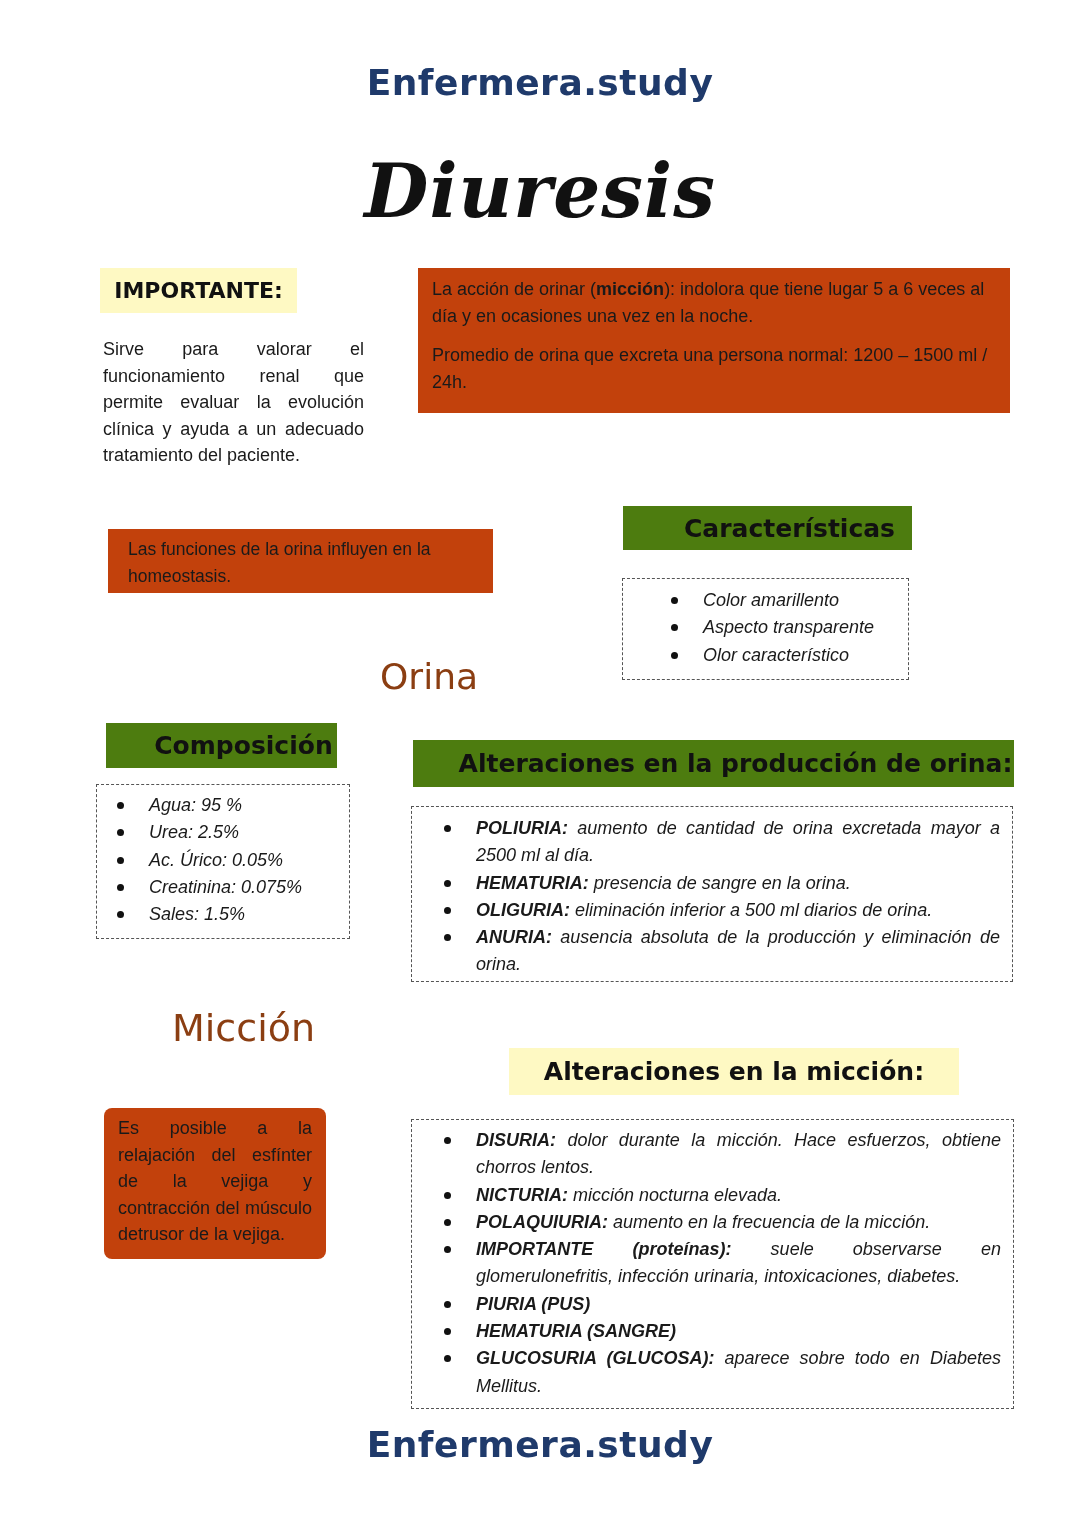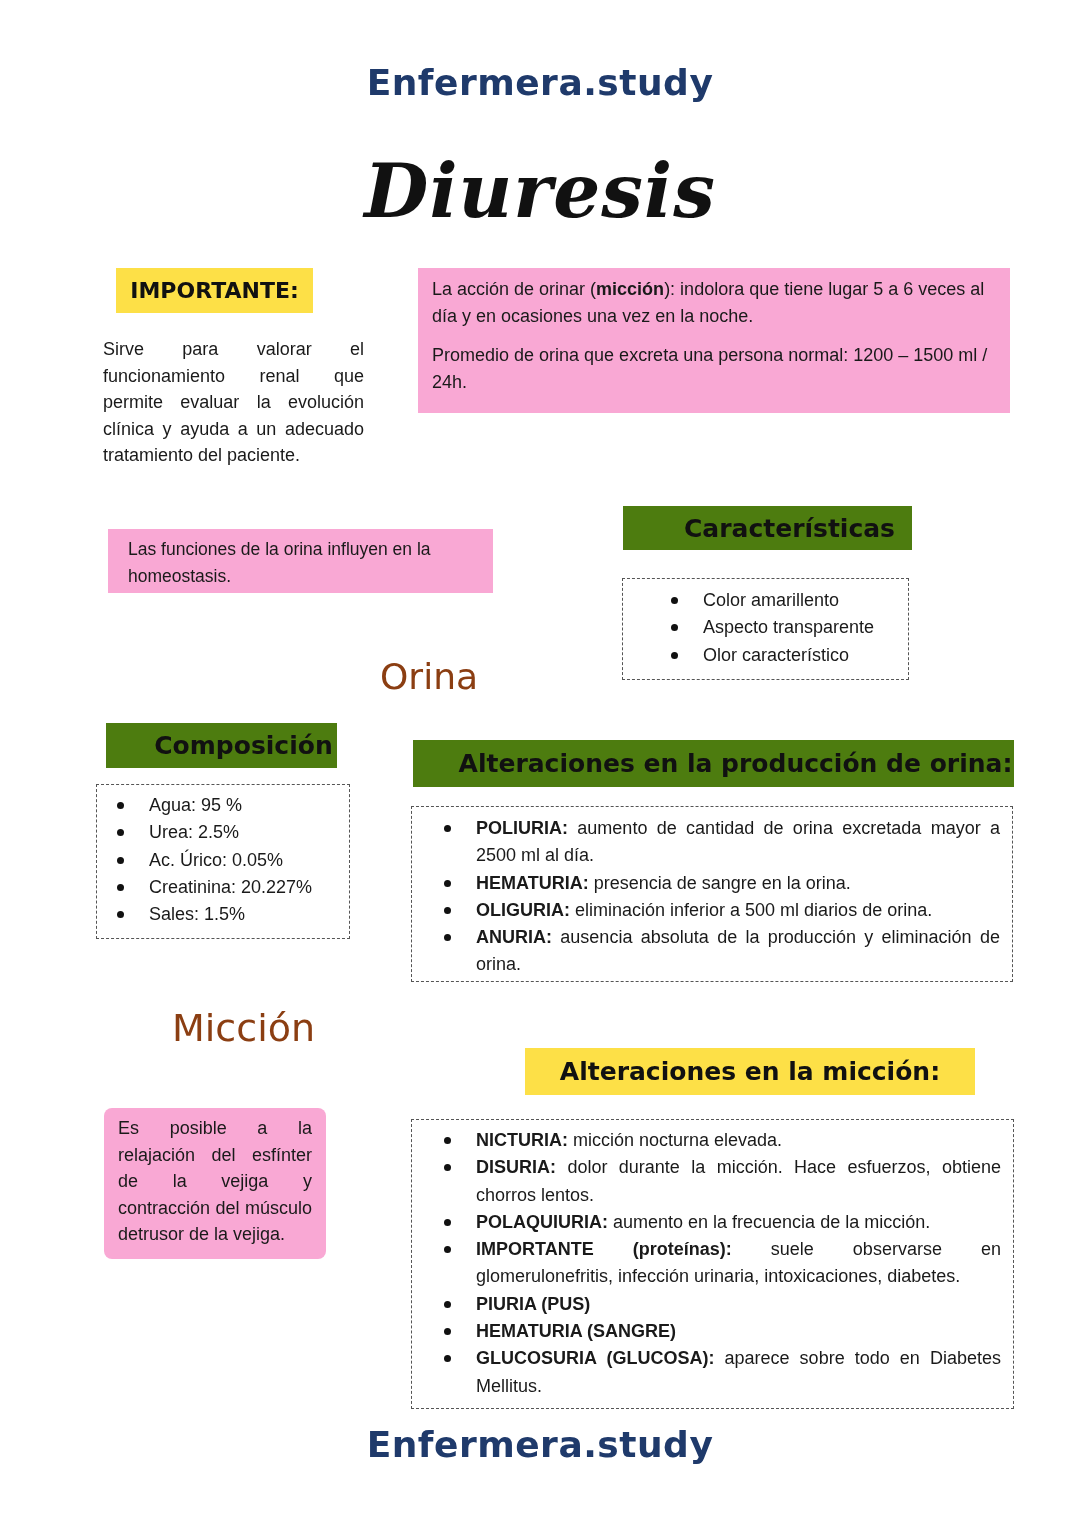--- a/index.html
+++ b/index.html
@@ -9,7 +9,7 @@
   .brand { font-family: "DejaVu Sans", sans-serif; font-weight: bold; color: #1f3a6b; font-size: 36px; letter-spacing: 0.5px; text-align: center; width: 100%; left: 0; }
   .title { font-family: "DejaVu Serif", serif; font-style: italic; font-weight: bold; font-size: 74px; color: #111; text-align: center; width: 100%; left: 0; top: 148px; letter-spacing: 1px; }
   .hdr { font-family: "DejaVu Sans", sans-serif; font-weight: bold; color: #111; display: flex; align-items: center; justify-content: center; }
-  .hdr-yellow { background: #fde047; margin-left: 16px; }
+  .hdr-yellow { background: #fef9c3; }
   .hdr-green { background: #4d7c0f; padding-left: 44px; }
   .pale { background: #f9a8d4; }
   .body-text { font-size: 18px; line-height: 26.5px; }

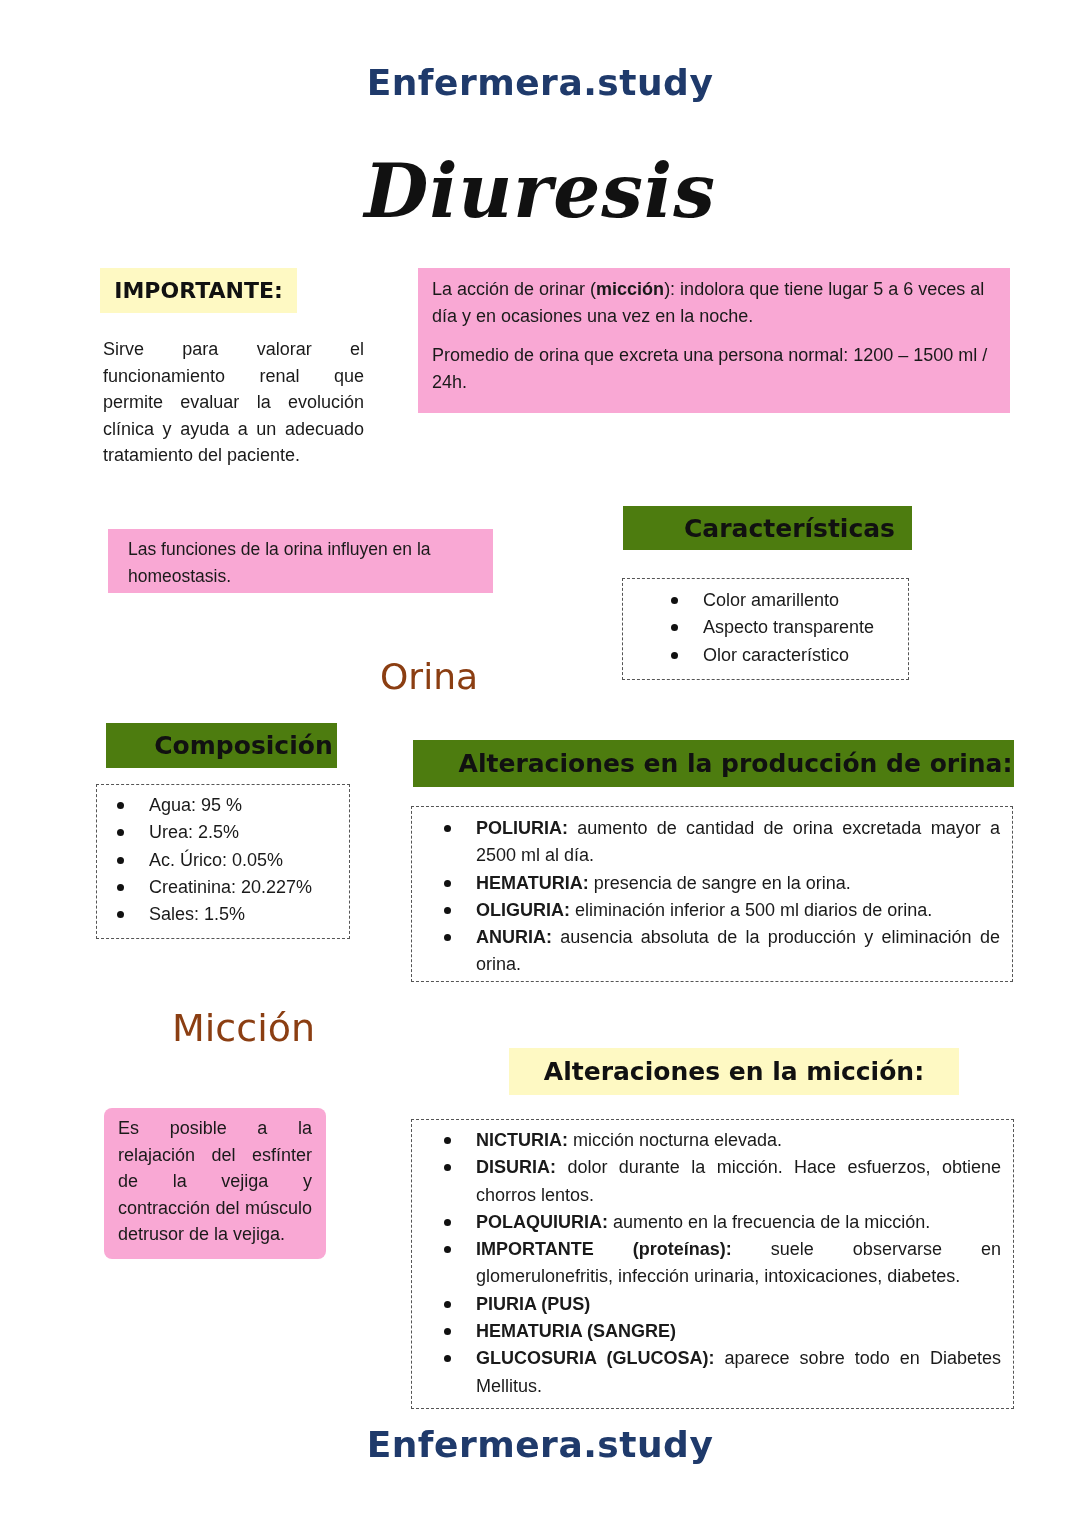--- a/index.html
+++ b/index.html
@@ -11,7 +11,7 @@
   .hdr { font-family: "DejaVu Sans", sans-serif; font-weight: bold; color: #111; display: flex; align-items: center; justify-content: center; }
   .hdr-yellow { background: #fef9c3; }
   .hdr-green { background: #4d7c0f; padding-left: 44px; }
-  .pale { background: #f9a8d4; }
+  .pale { background: #c2410c; }
   .body-text { font-size: 18px; line-height: 26.5px; }
   .justify { text-align: justify; text-align-last: left; }
   .dashed { border: 1.5px dashed #555; }

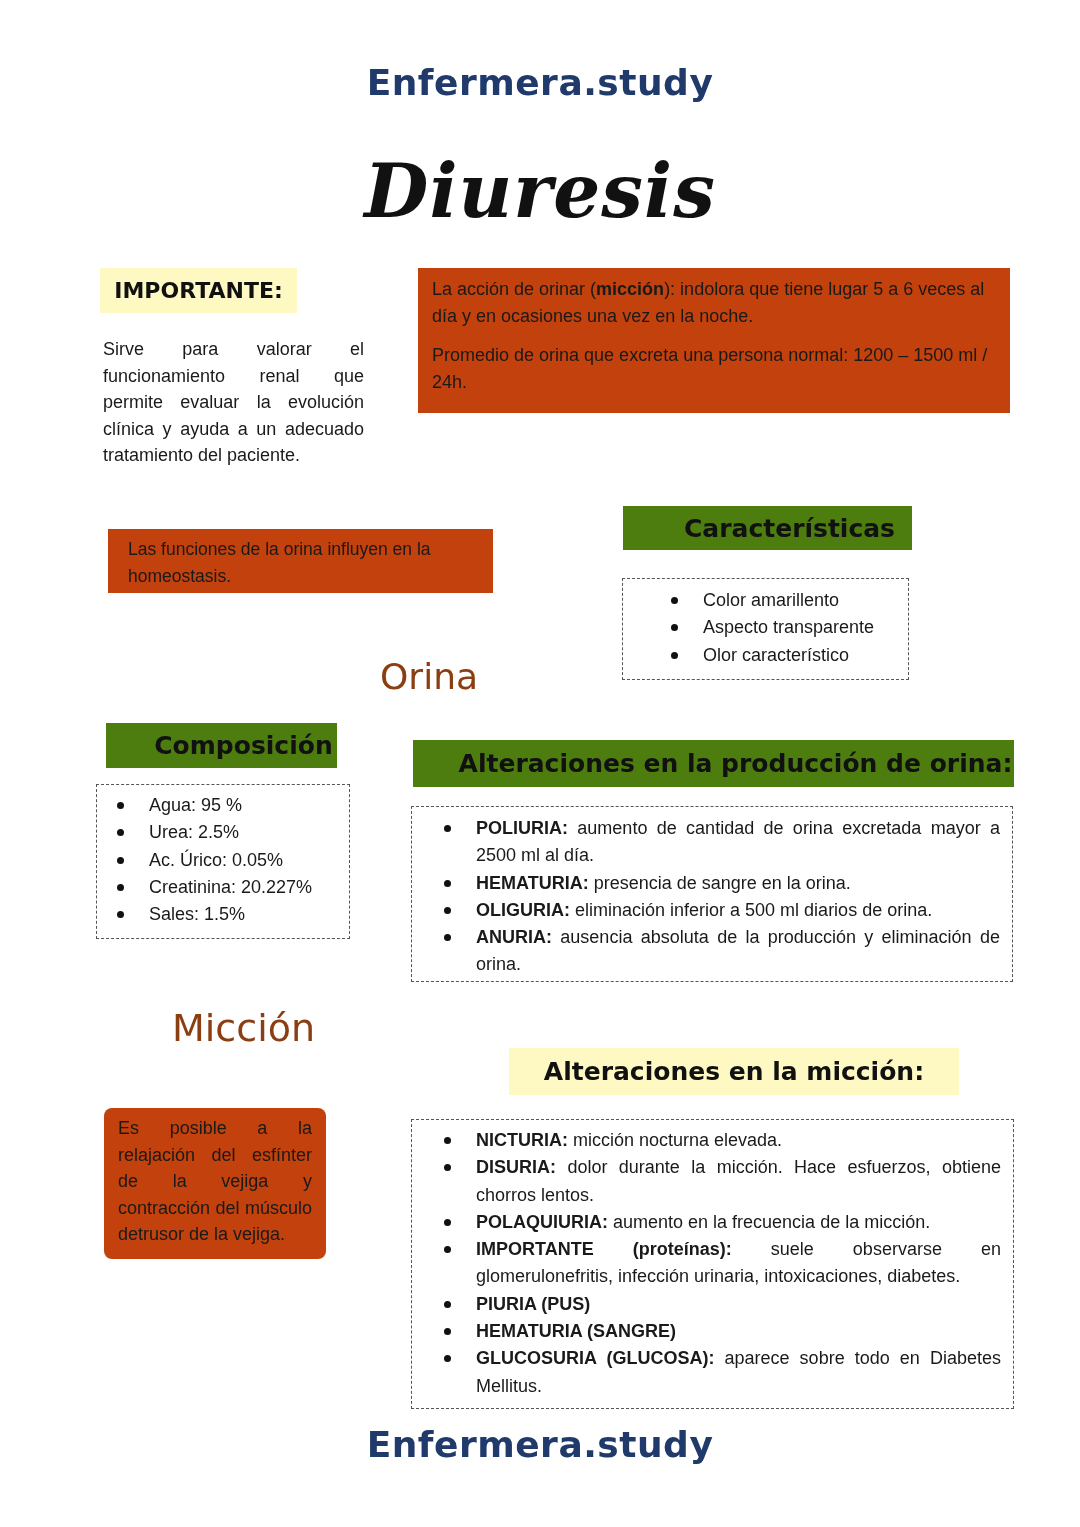--- a/index.html
+++ b/index.html
@@ -14,7 +14,7 @@
   .pale { background: #c2410c; }
   .body-text { font-size: 18px; line-height: 26.5px; }
   .justify { text-align: justify; text-align-last: left; }
-  .dashed { border: 1.5px dashed #555; }
+  .dashed { border: 1.5px dashed #555; font-style: italic; }
   ul.bul { list-style: none; }
   ul.bul li { position: relative; padding-left: 52px; font-size: 18px; line-height: 27.3px; }
   ul.bul li::before { content: ""; position: absolute; left: 20px; top: 10px; width: 7px; height: 7px; border-radius: 50%; background: #111; }

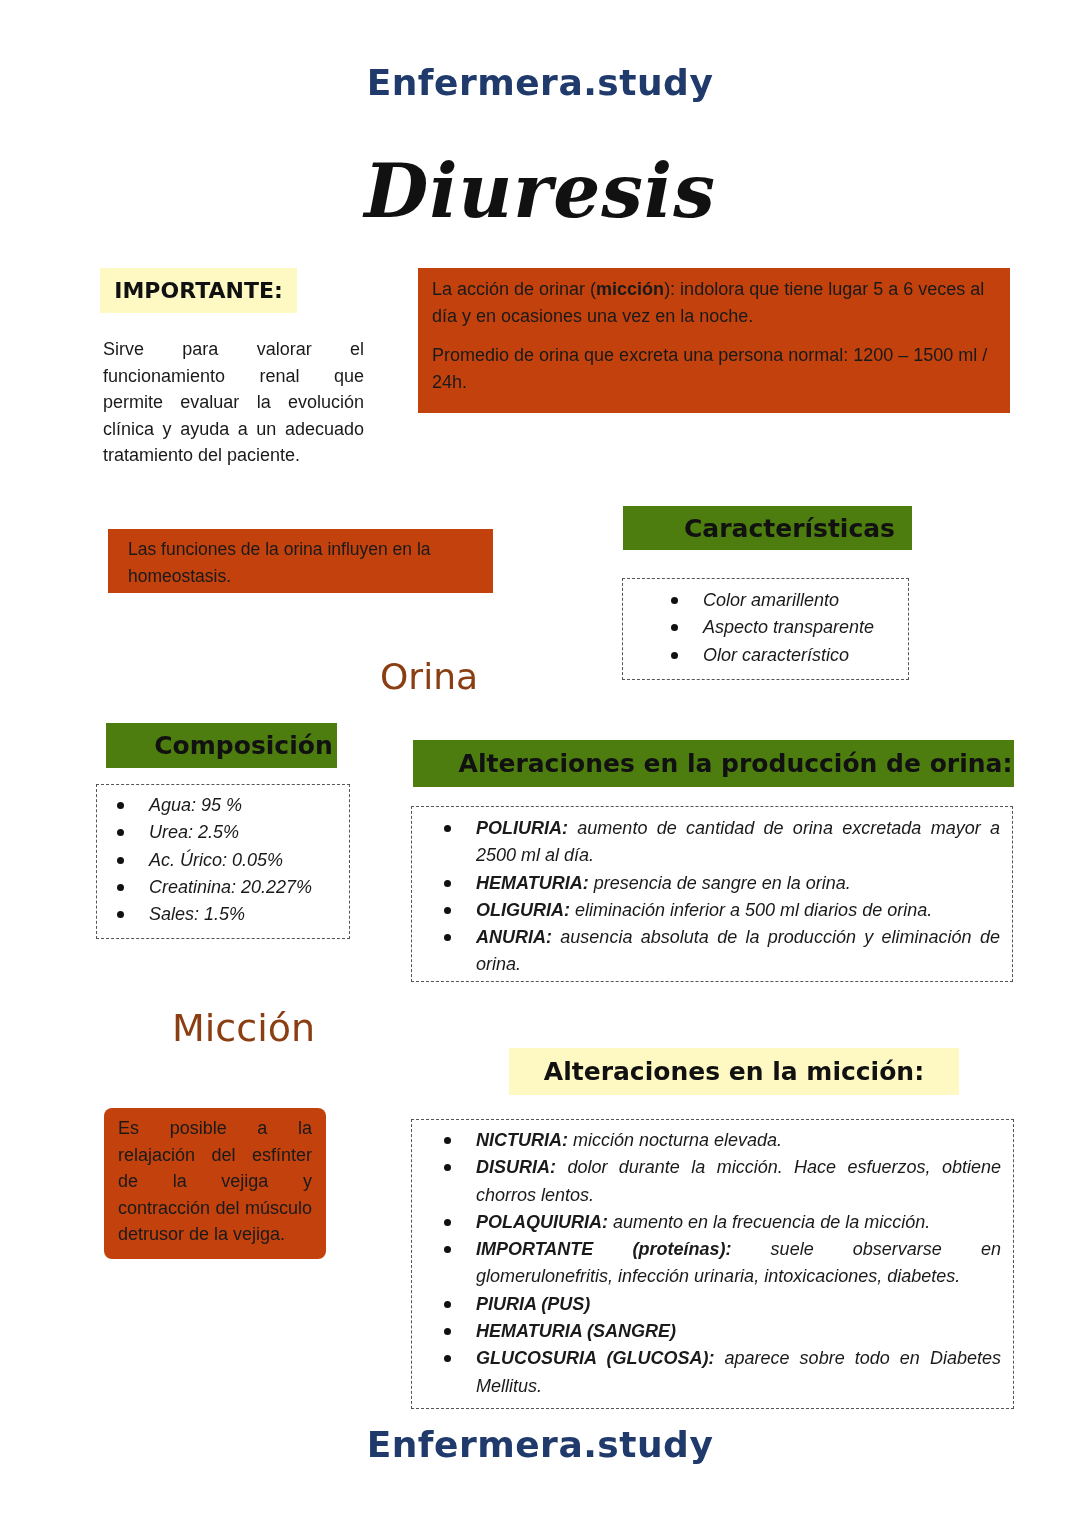--- a/index.html
+++ b/index.html
@@ -56,7 +56,7 @@
     <li>Agua: 95 %</li>
     <li>Urea: 2.5%</li>
     <li>Ac. Úrico: 0.05%</li>
-    <li>Creatinina: 20.227%</li>
+    <li>Creatinina: 0.075%</li>
     <li>Sales: 1.5%</li>
   </ul>
 </div>

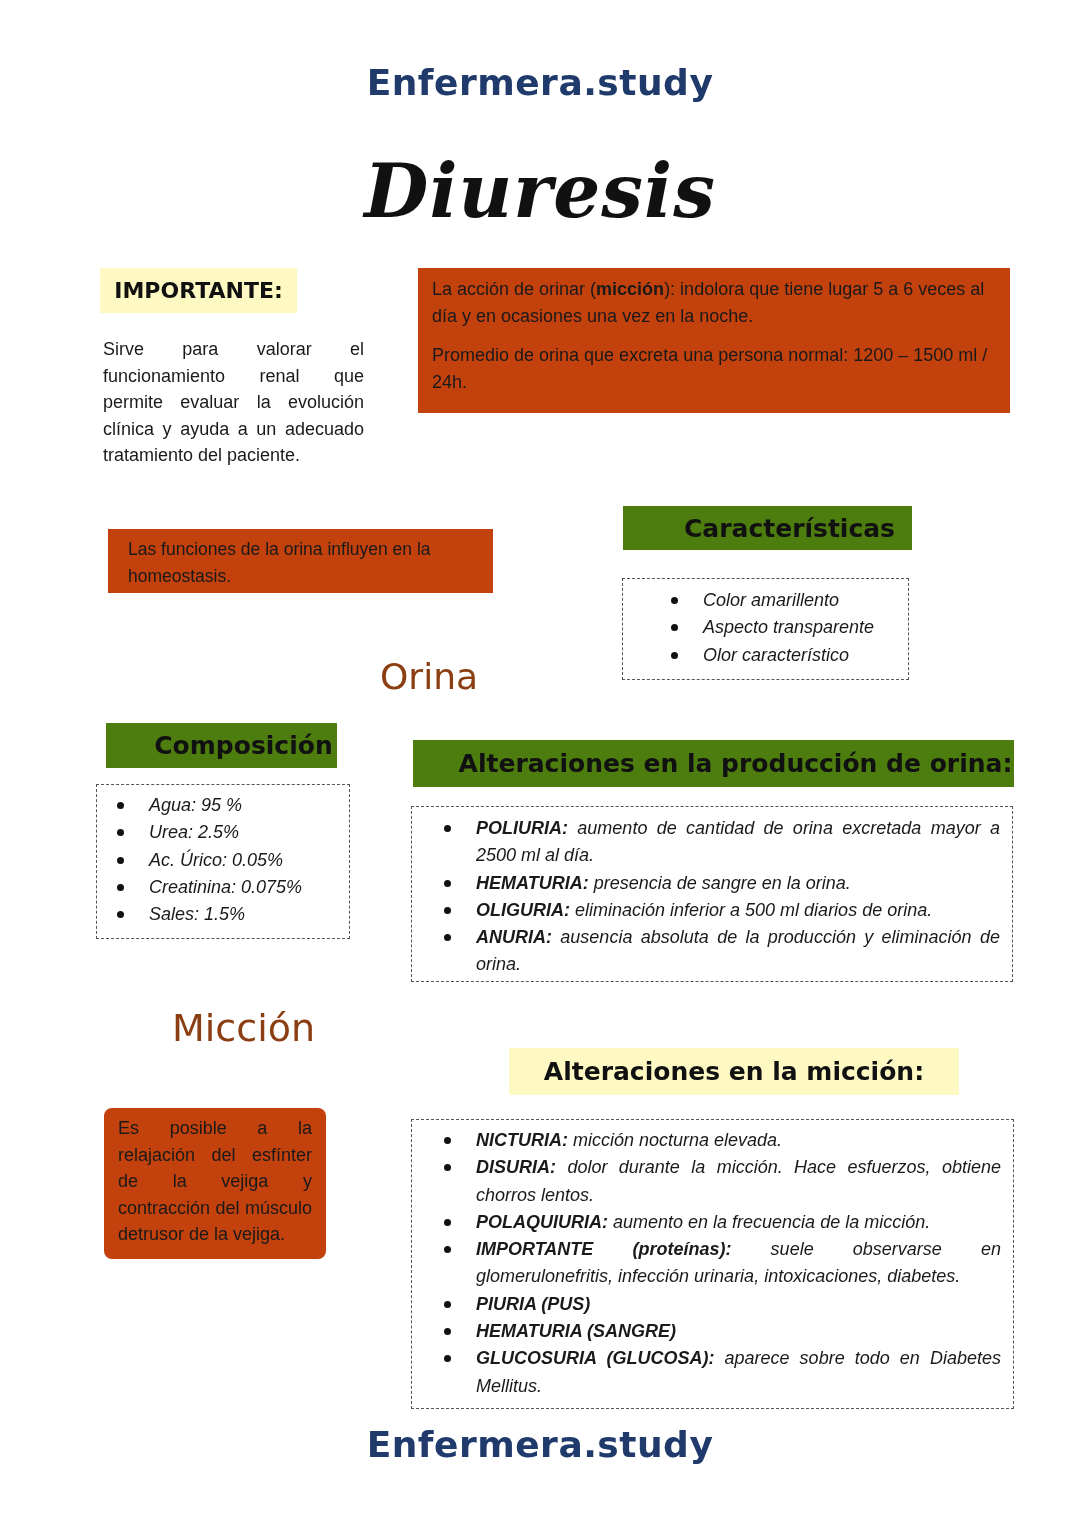--- a/index.html
+++ b/index.html
@@ -77,8 +77,8 @@
 <div class="abs hdr hdr-yellow" style="left:509px; top:1048px; width:450px; height:47px; font-size:25px;">Alteraciones en la micción:</div>
 <div class="abs dashed" style="left:411px; top:1119px; width:603px; height:290px; padding:7px 12px 0 0;">
   <ul class="bul justify" style="padding-left:12px;">
+    <li><b>DISURIA:</b><span> dolor durante la micción. Hace esfuerzos, obtiene chorros lentos.</span></li>
     <li><b>NICTURIA:</b><span> micción nocturna elevada.</span></li>
-    <li><b>DISURIA:</b><span> dolor durante la micción. Hace esfuerzos, obtiene chorros lentos.</span></li>
     <li><b>POLAQUIURIA:</b><span> aumento en la frecuencia de la micción.</span></li>
     <li><b>IMPORTANTE (proteínas):</b><span> suele observarse en glomerulonefritis, infección urinaria, intoxicaciones, diabetes.</span></li>
     <li><b>PIURIA (PUS)</b><span></span></li>

